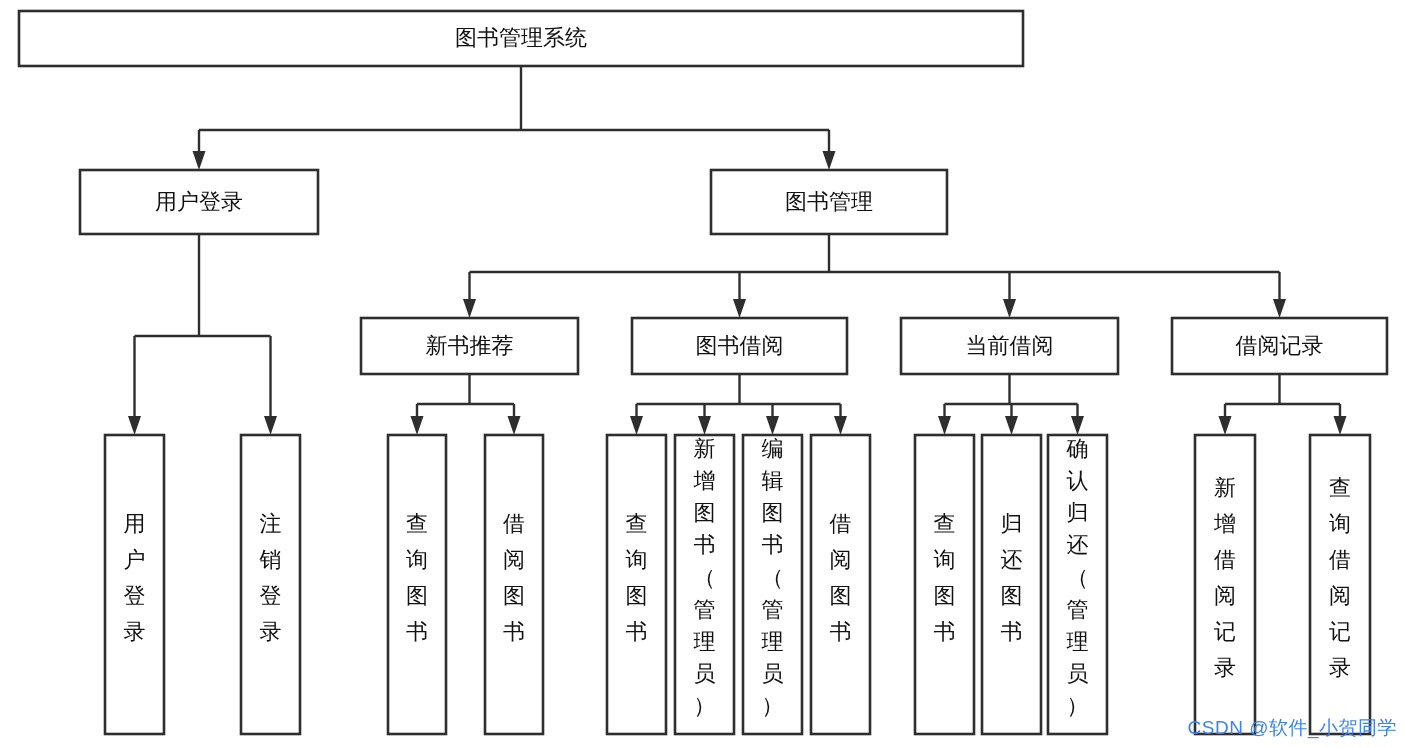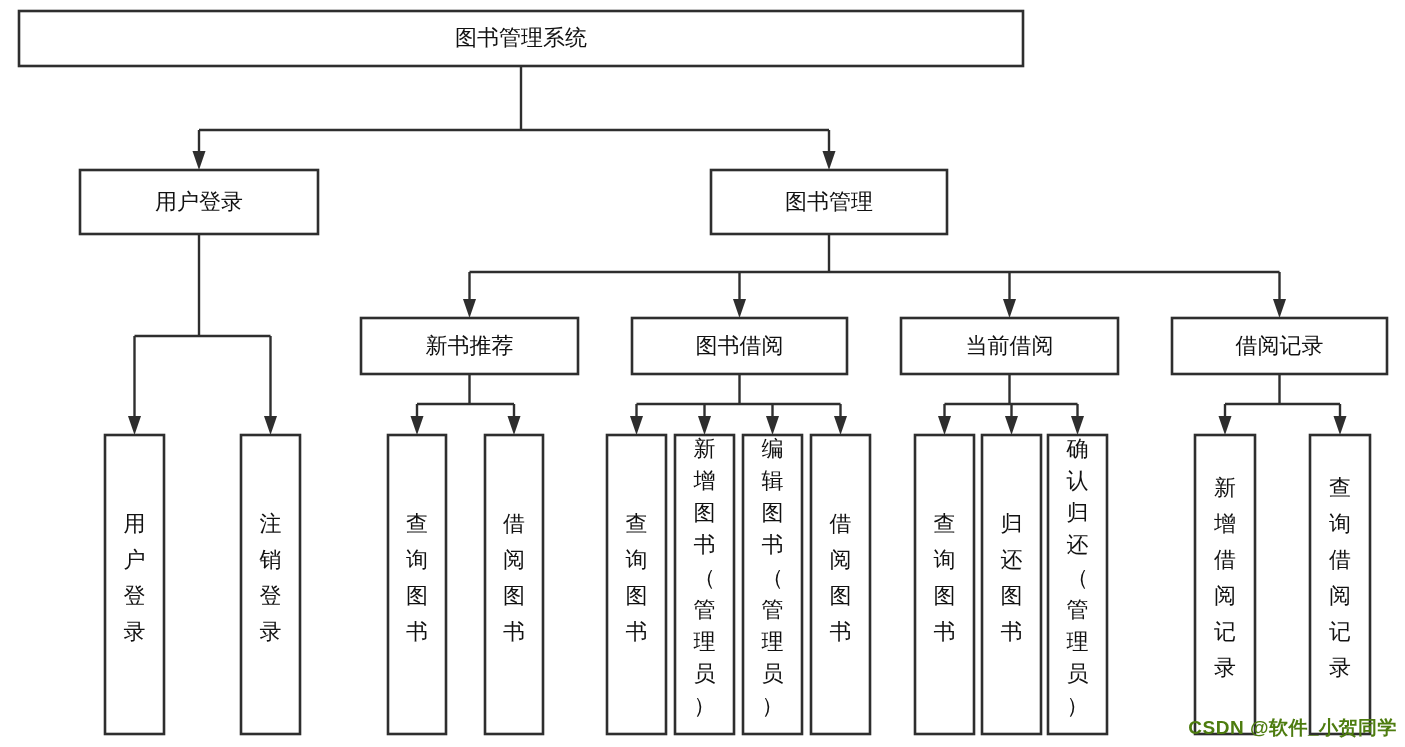--- a/index.html
+++ b/index.html
@@ -57,11 +57,10 @@
     bottom: 6px;
     font-family: "Liberation Sans", "DejaVu Sans", sans-serif;
     font-size: 19px;
-    color: #4d7c0f;
+    color: #3b82f6;
     letter-spacing: 0.5px;
     white-space: nowrap;
     user-select: none;
-    font-weight: bold;
   }
 </style>
 </head>

